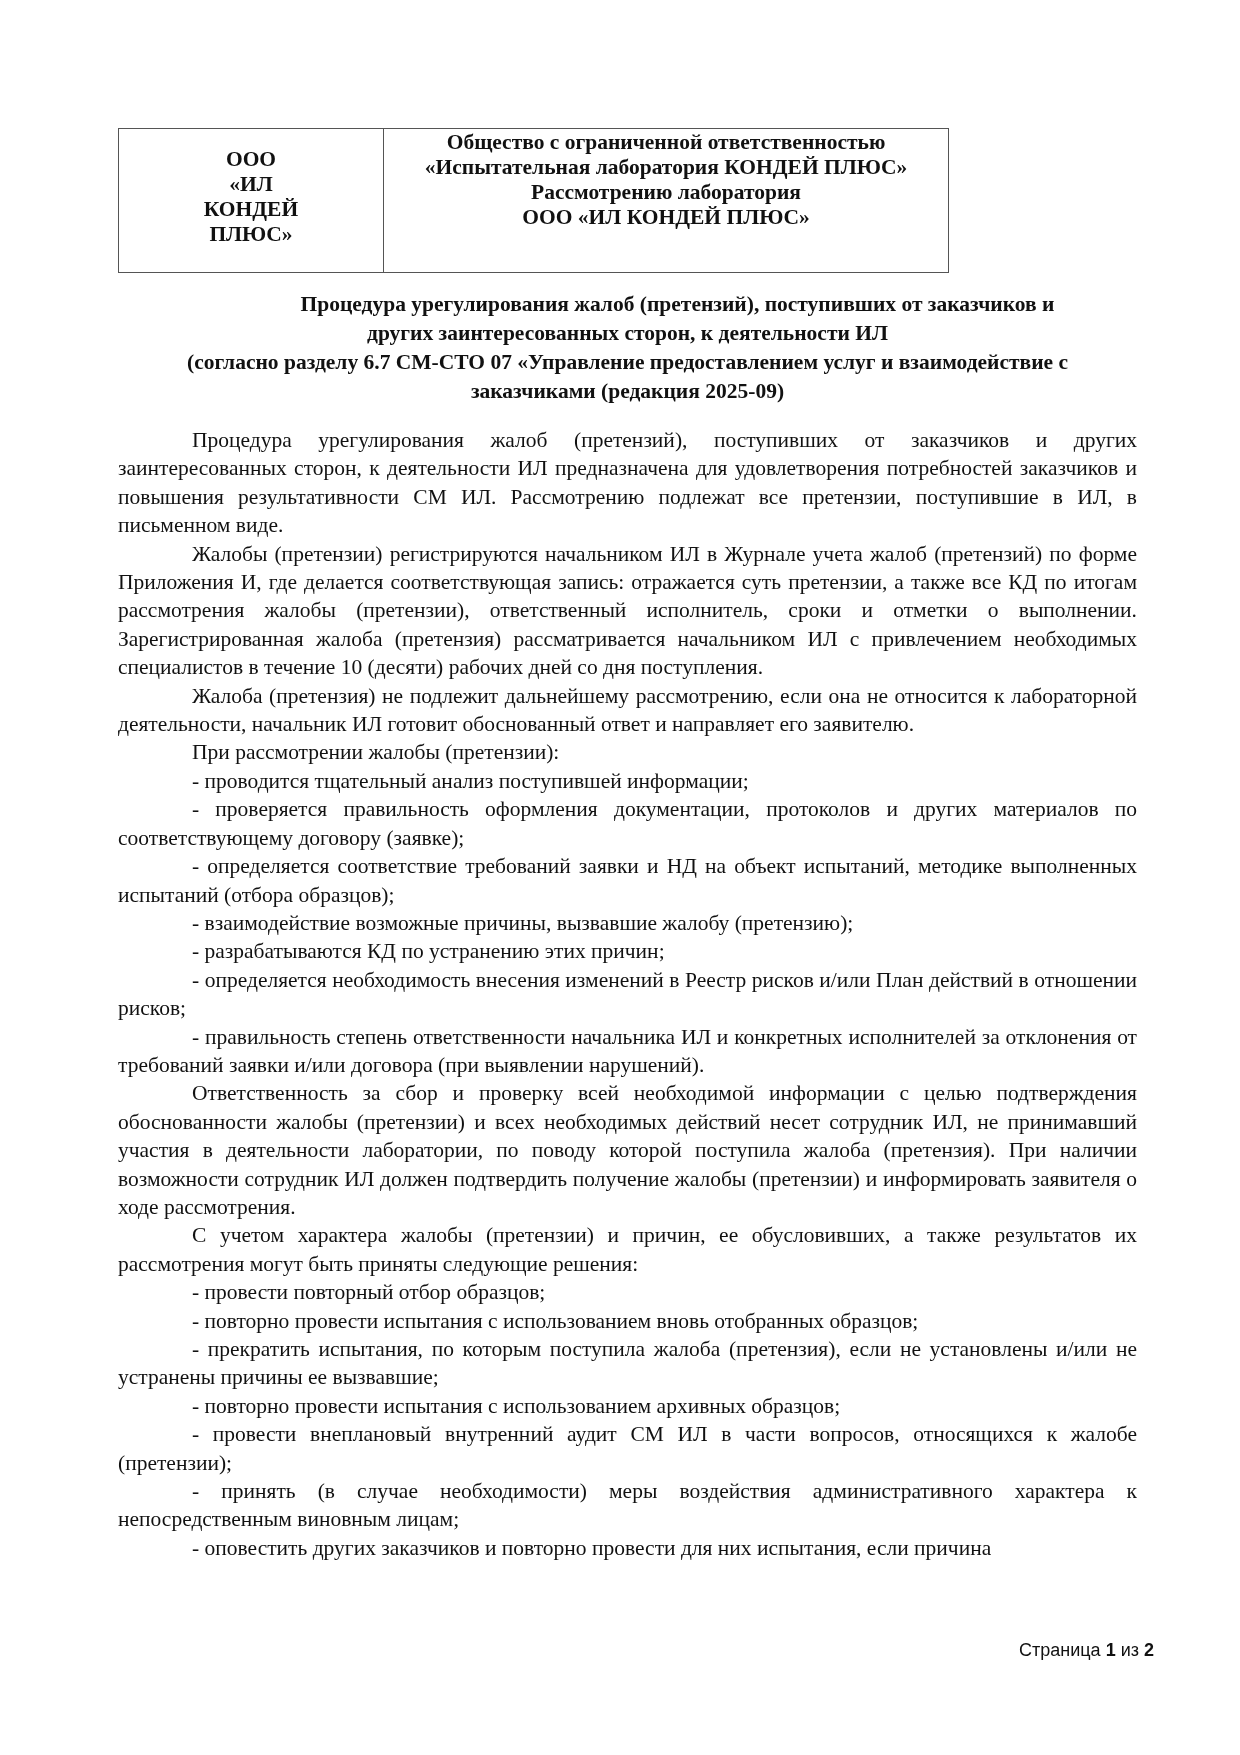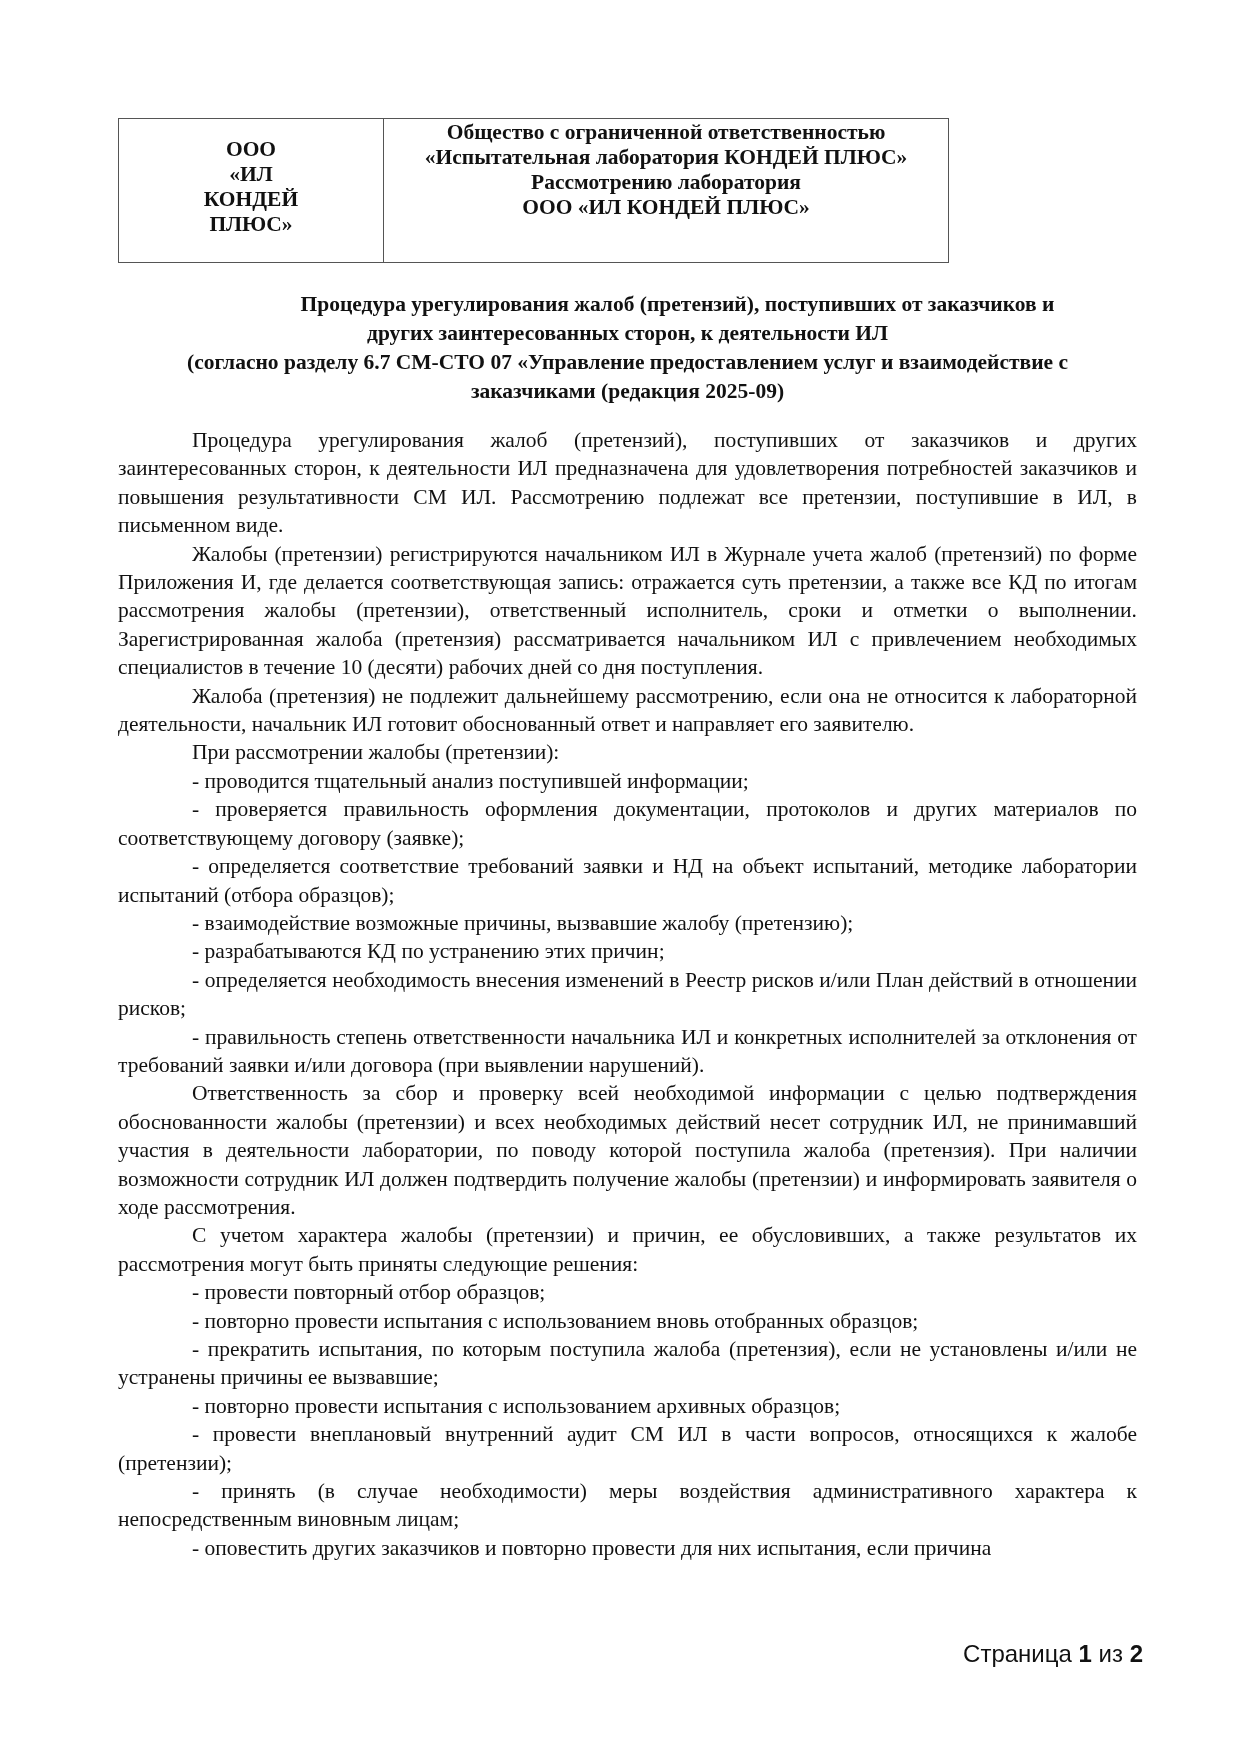--- a/index.html
+++ b/index.html
@@ -9,7 +9,7 @@
       color: #111111;
     }
     .header-table {
-      position: absolute; left: 118px; top: 118px; width: 831px; height: 145px;
+      position: absolute; left: 118px; top: 128px; width: 831px; height: 145px;
       border-collapse: collapse;
     }
     .header-table td {

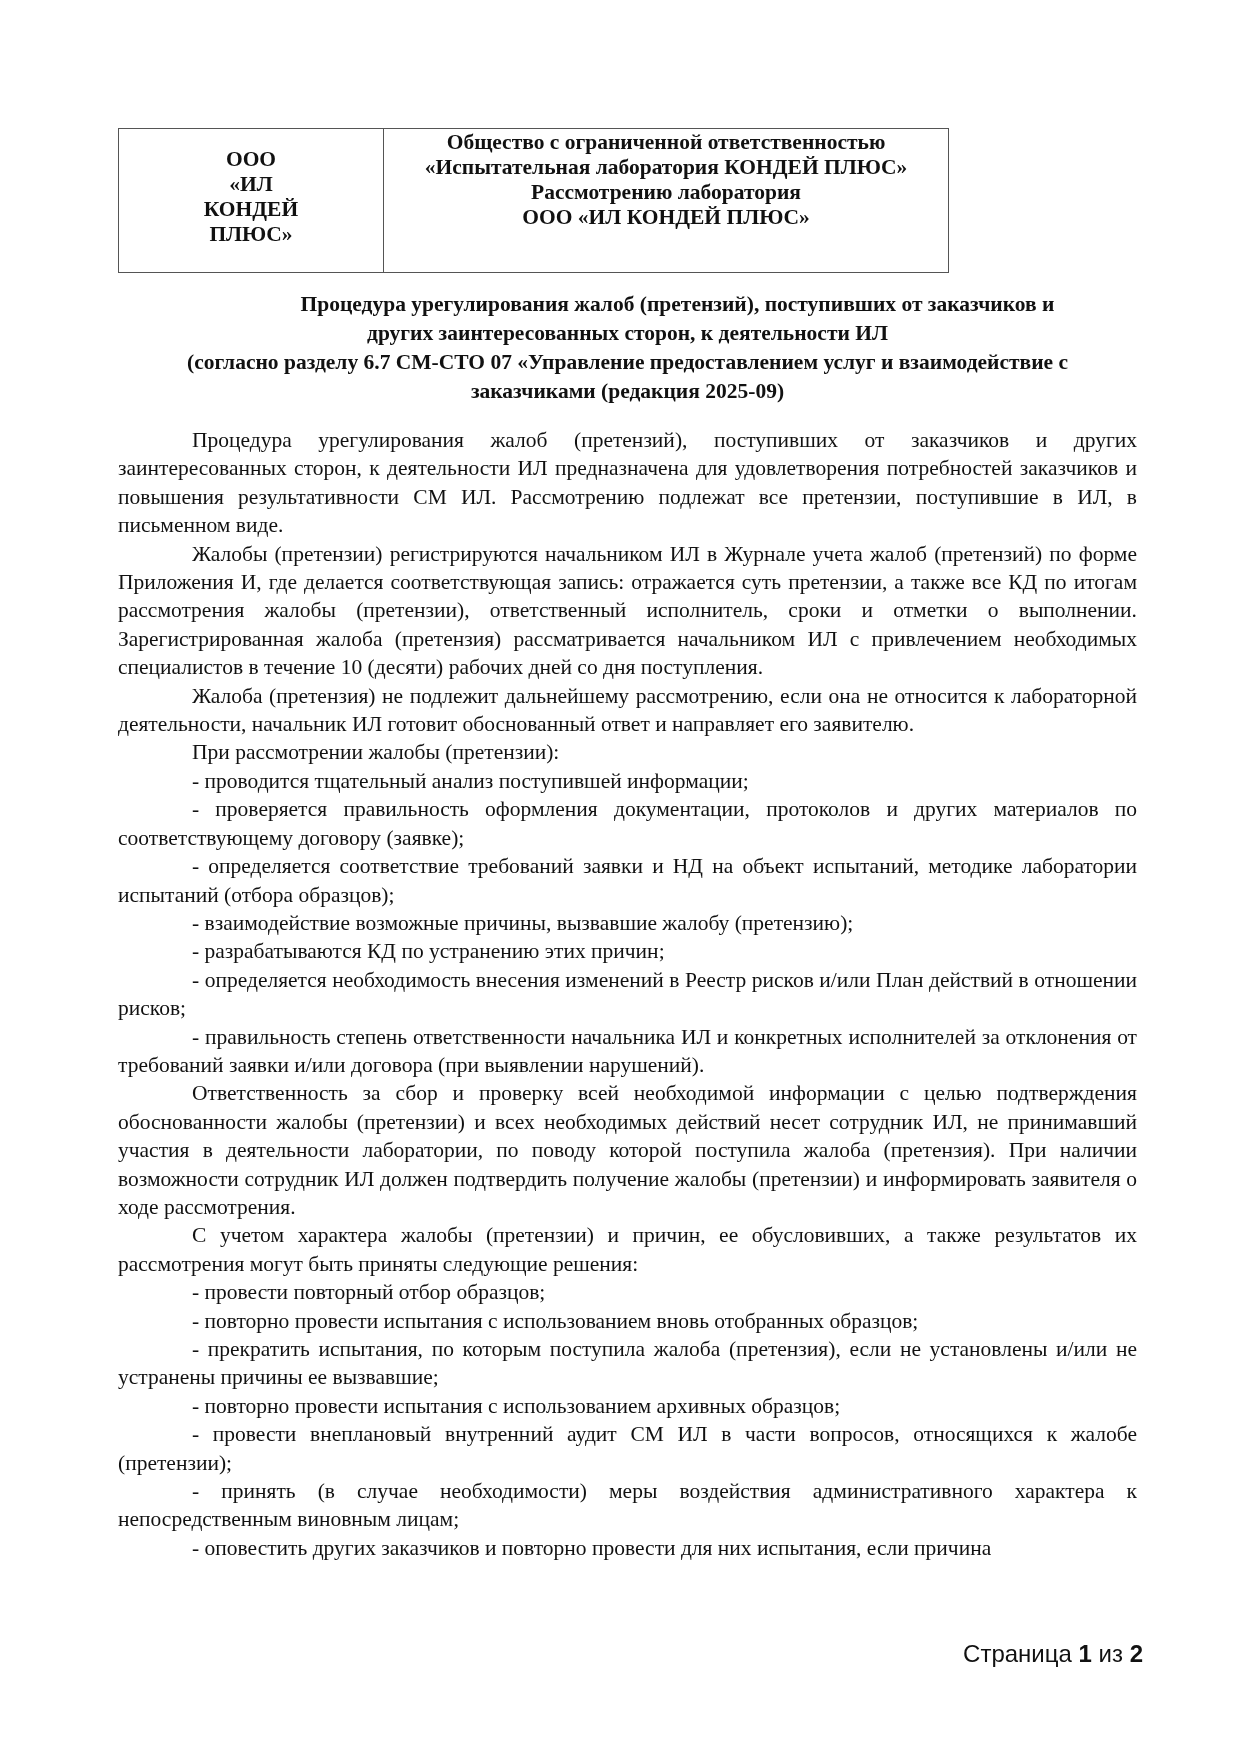--- a/index.html
+++ b/index.html
@@ -72,7 +72,7 @@
   <p class="para">При рассмотрении жалобы (претензии):</p>
   <p class="para">- проводится тщательный анализ поступившей информации;</p>
   <p class="para">- проверяется правильность оформления документации, протоколов и других материалов по соответствующему договору (заявке);</p>
-  <p class="para">- определяется соответствие требований заявки и НД на объект испытаний, методике лаборатории испытаний (отбора образцов);</p>
+  <p class="para">- определяется соответствие требований заявки и НД на объект испытаний, методике выполненных испытаний (отбора образцов);</p>
   <p class="para">- взаимодействие возможные причины, вызвавшие жалобу (претензию);</p>
   <p class="para">- разрабатываются КД по устранению этих причин;</p>
   <p class="para">- определяется необходимость внесения изменений в Реестр рисков и/или План действий в отношении рисков;</p>

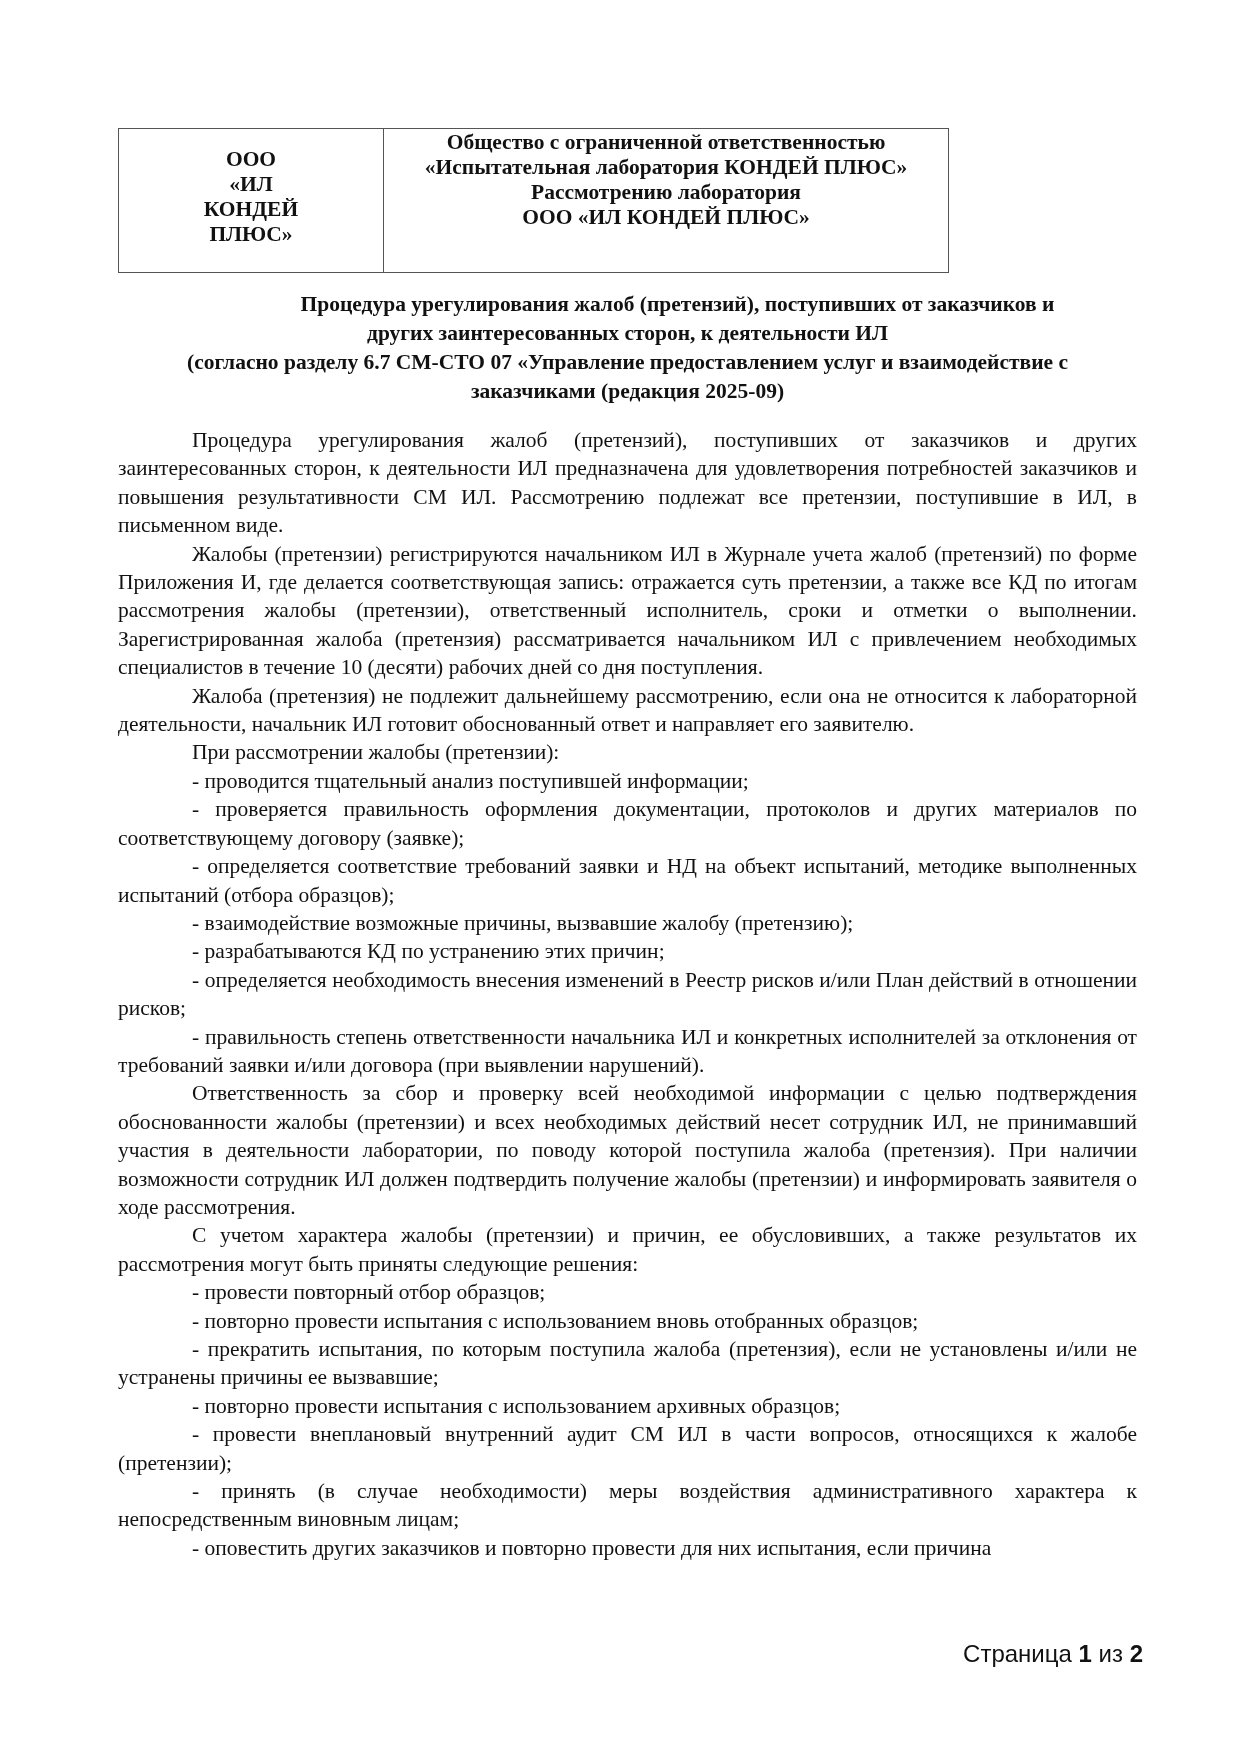--- a/index.html
+++ b/index.html
@@ -31,8 +31,8 @@
     }
     .para { margin: 0; text-indent: 74px; text-align: justify; }
     .footer {
-      position: absolute; right: 97px; top: 1640px;
-      font-family: "Liberation Sans", "DejaVu Sans", sans-serif; font-size: 24px;
+      position: absolute; right: 86px; top: 1640px;
+      font-family: "Liberation Sans", "DejaVu Sans", sans-serif; font-size: 18px;
     }
     .footer b { font-weight: bold; }
   </style>

